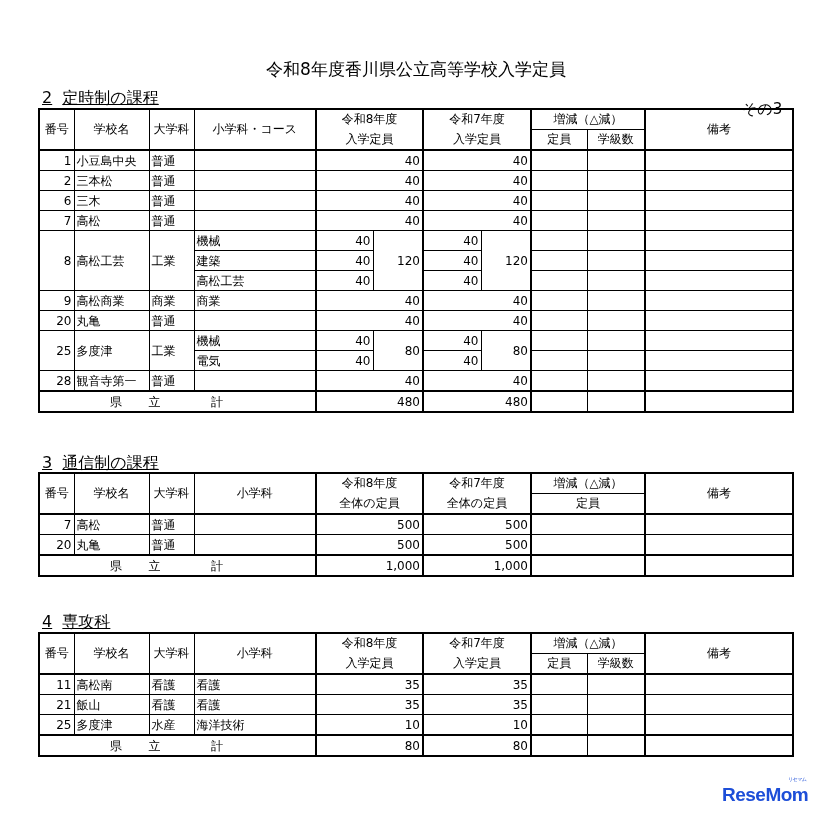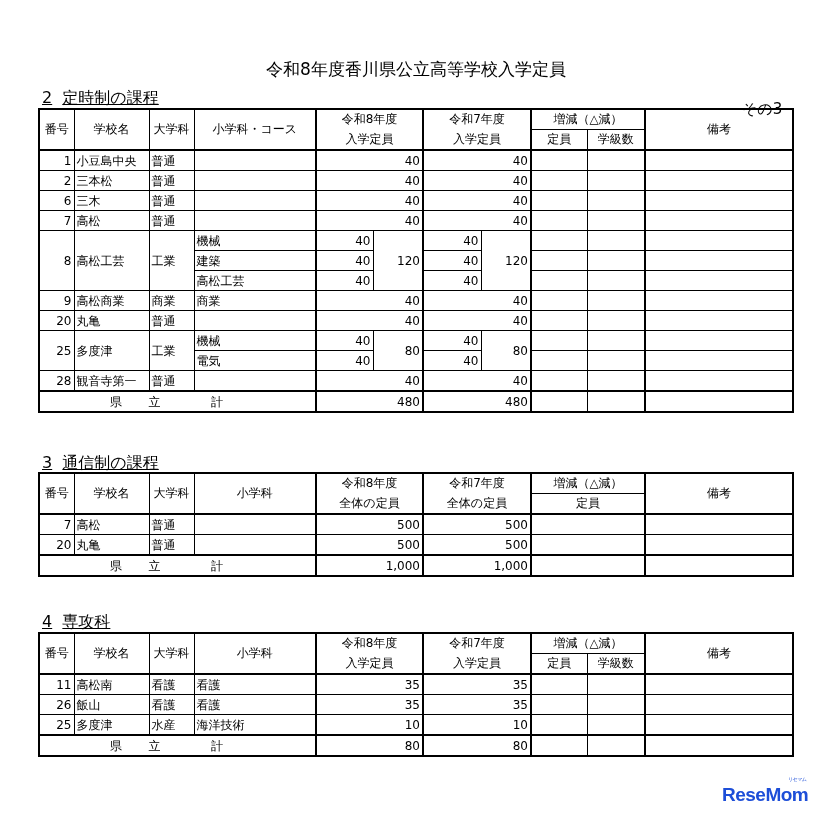--- a/index.html
+++ b/index.html
@@ -316,7 +316,7 @@
     <td class="b-left b-right"></td>
   </tr>
   <tr>
-    <td class="num b-left">26</td>
+    <td class="num b-left">21</td>
     <td>飯山</td>
     <td>看護</td>
     <td class="b-right">看護</td>

